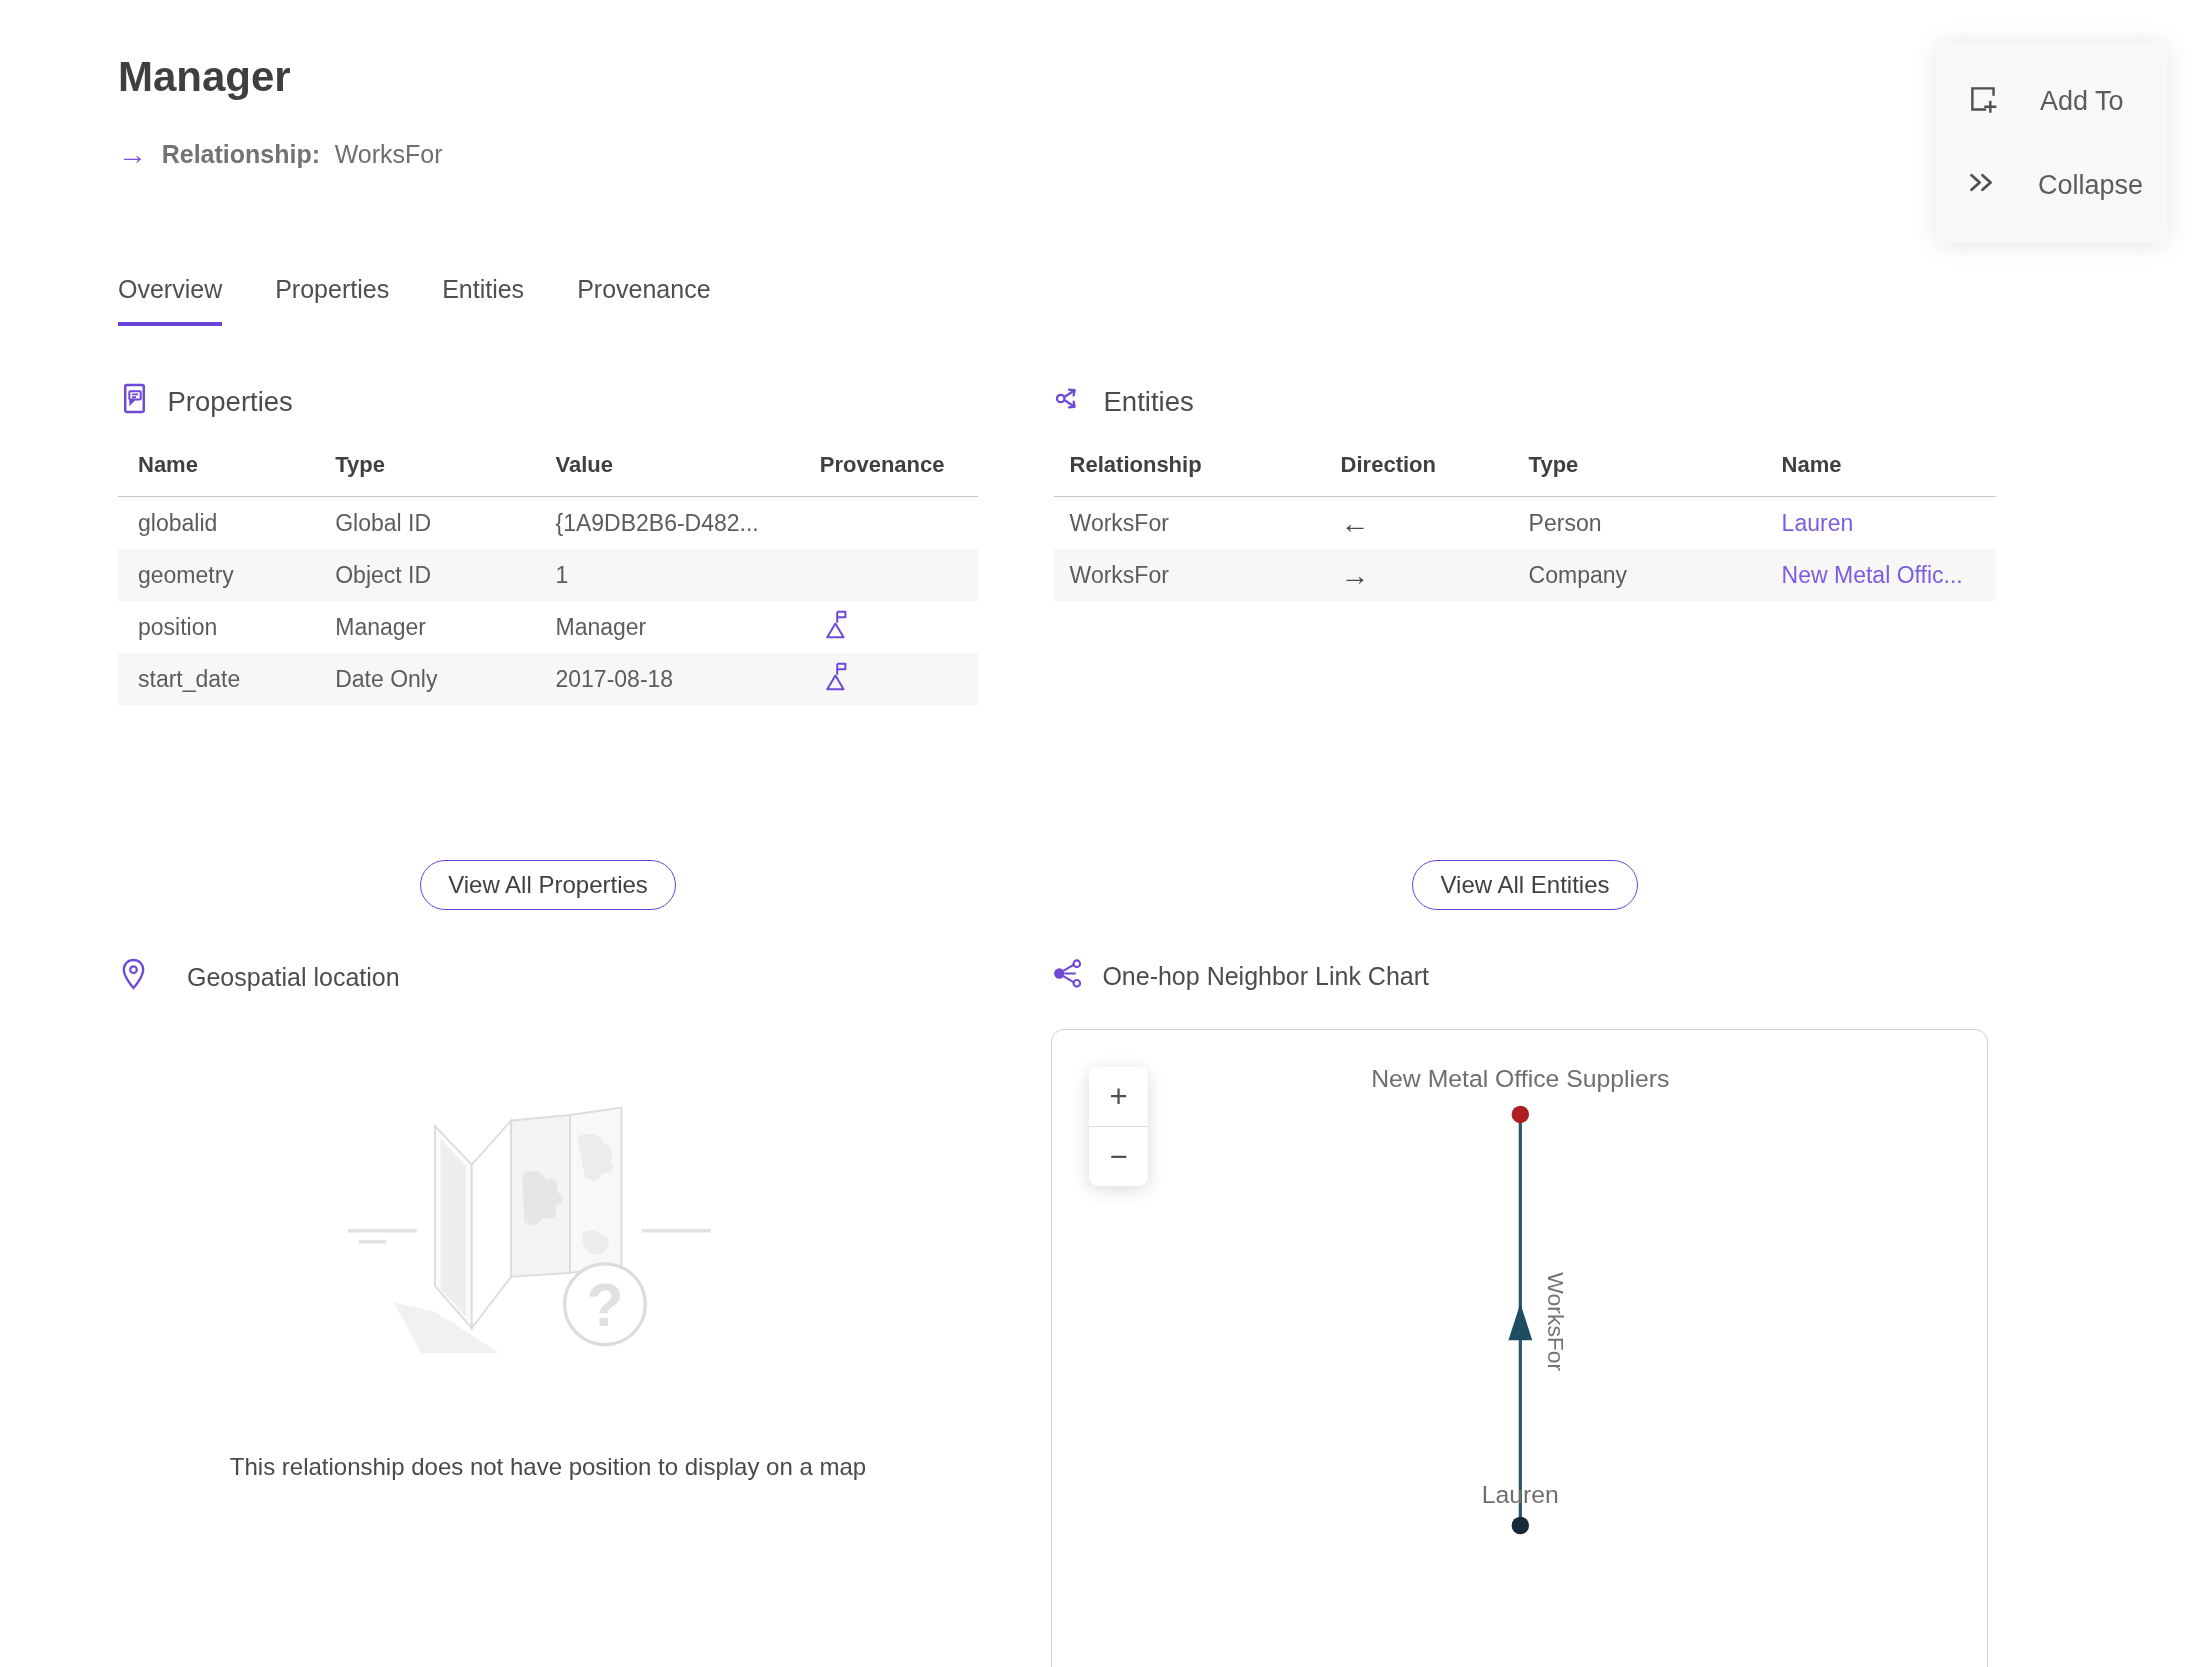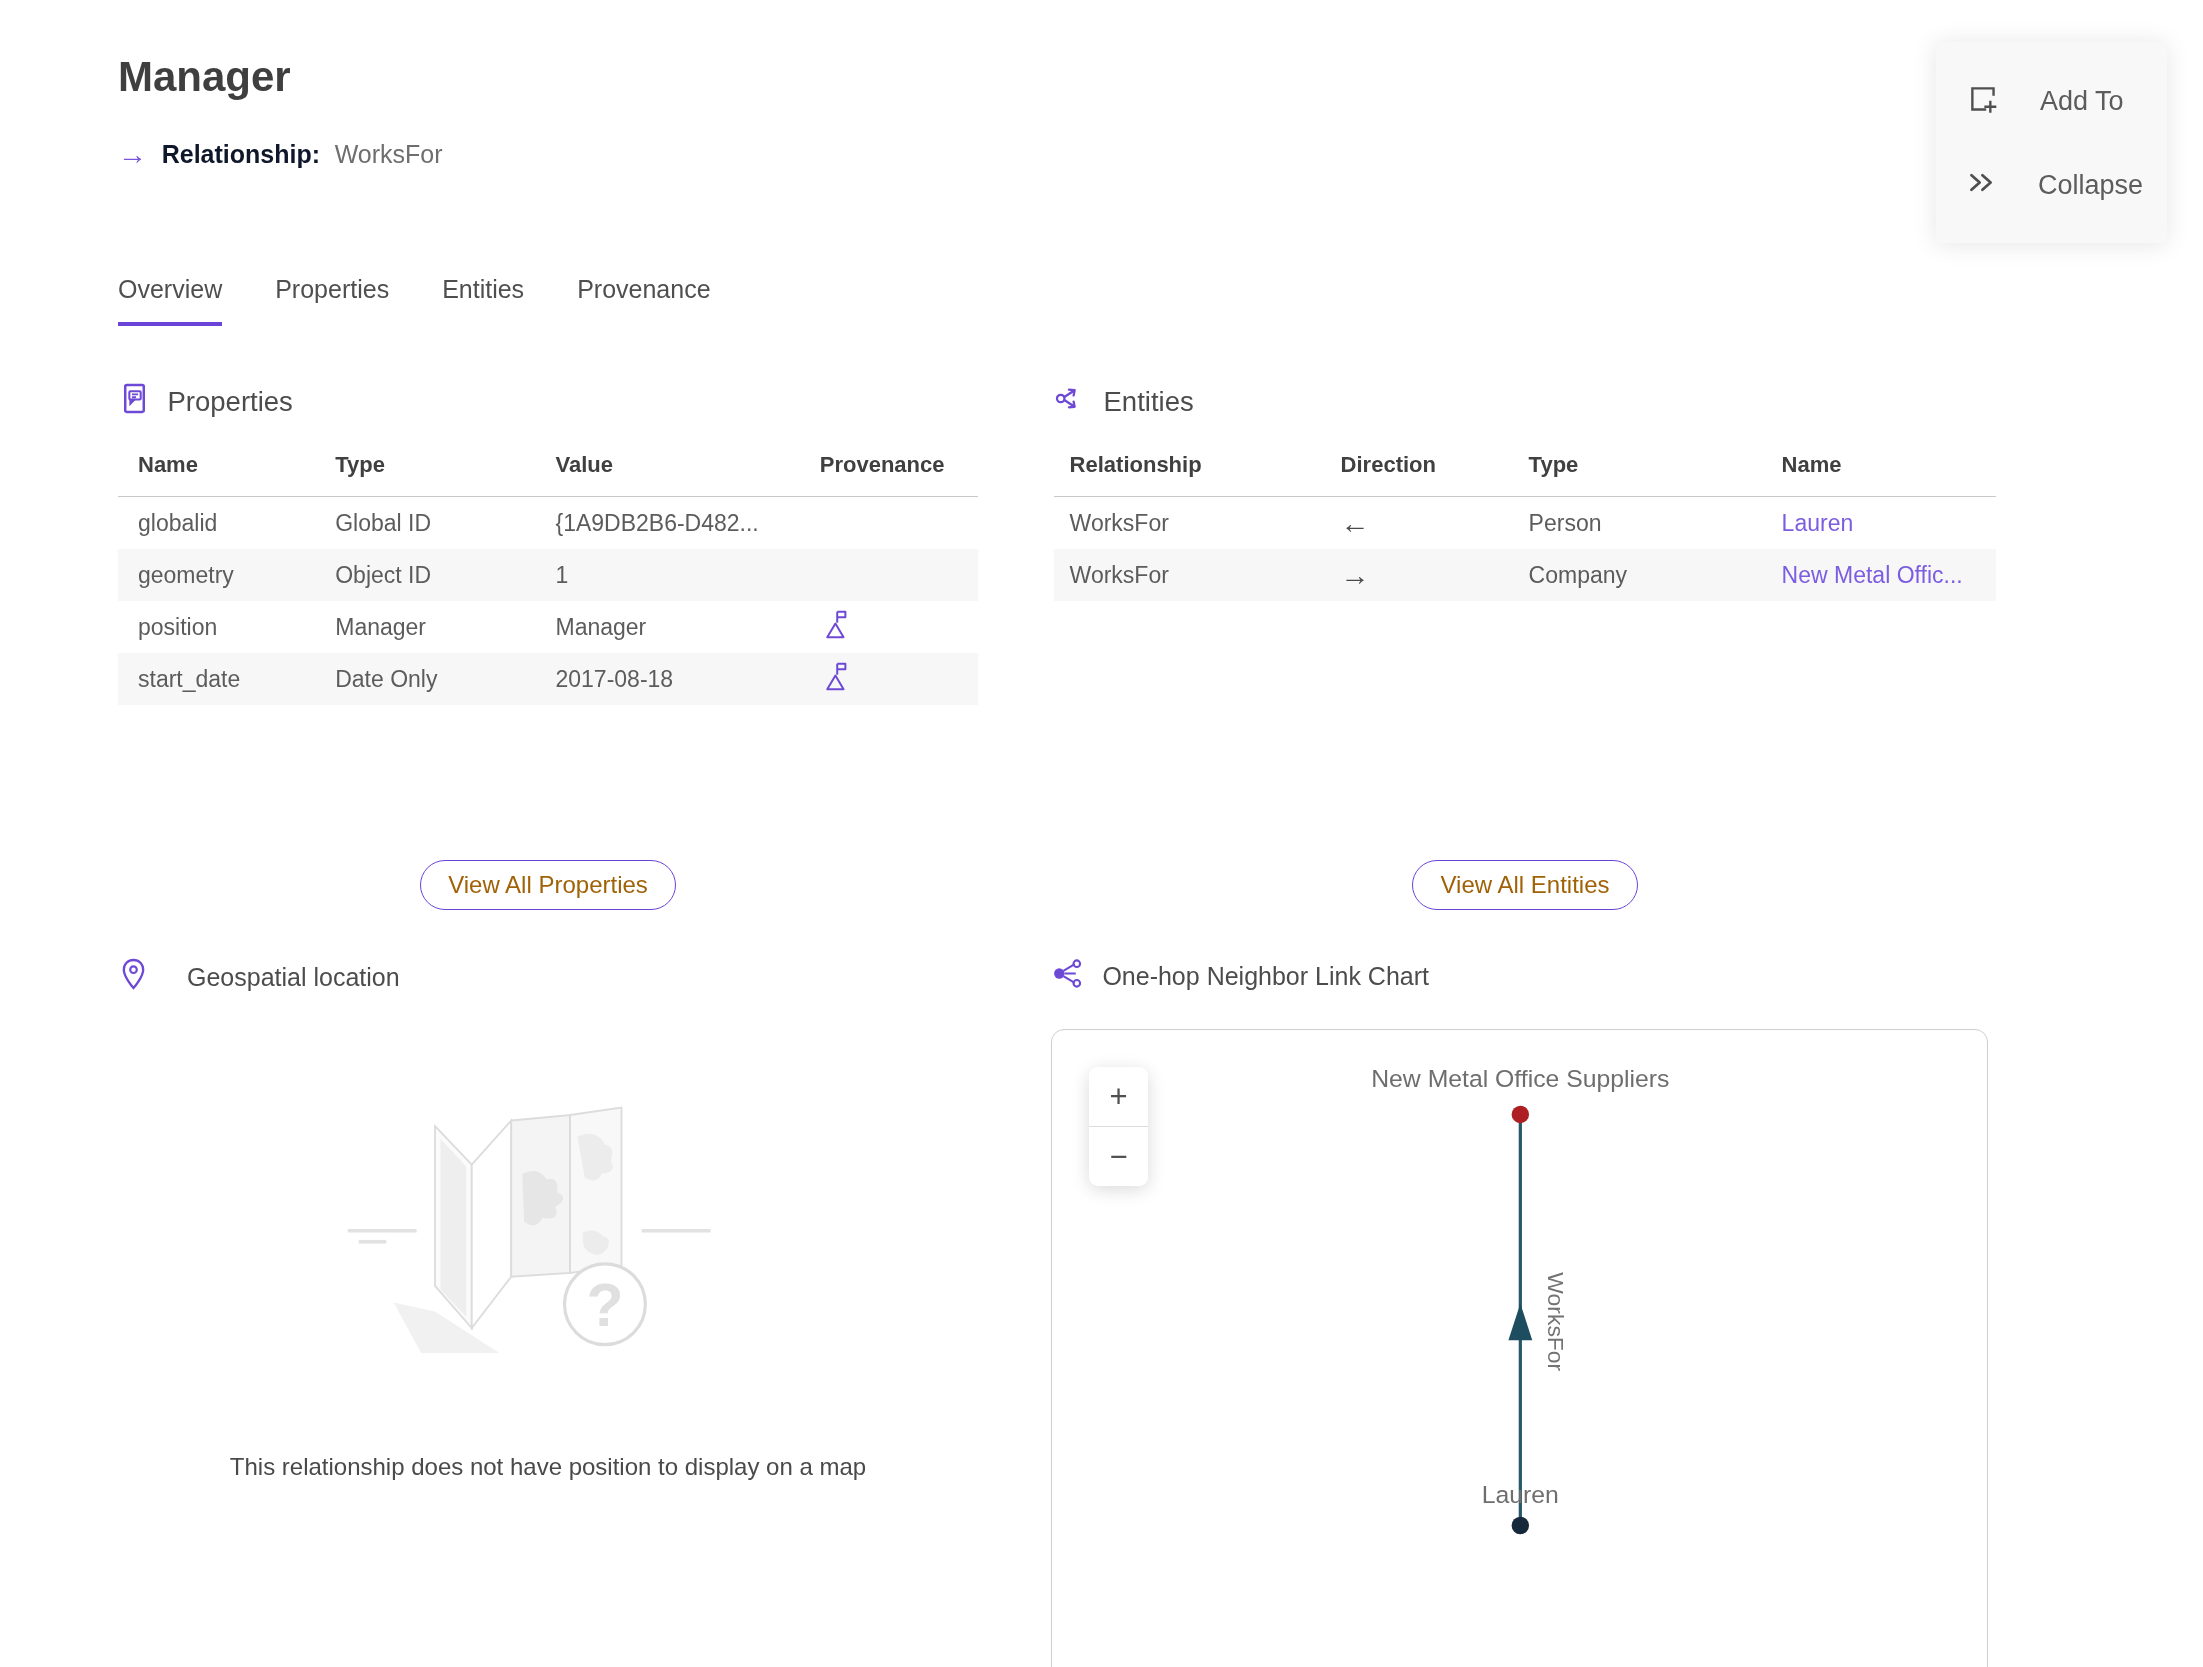--- a/index.html
+++ b/index.html
@@ -11,7 +11,7 @@
   .page-title{position:absolute;left:118px;top:53px;font-size:42px;font-weight:700;color:#3f3f3f;}
   .subtitle{position:absolute;left:118px;top:140px;display:flex;align-items:center;gap:14.7px;font-size:25px;}
   .subtitle .arrow{color:#7a52e0;font-size:29px;line-height:1;}
-  .subtitle .lab{font-weight:700;color:#0f172a;}
+  .subtitle .lab{font-weight:700;color:#737373;}
   .subtitle .val{color:#6e6e6e;}
 
   

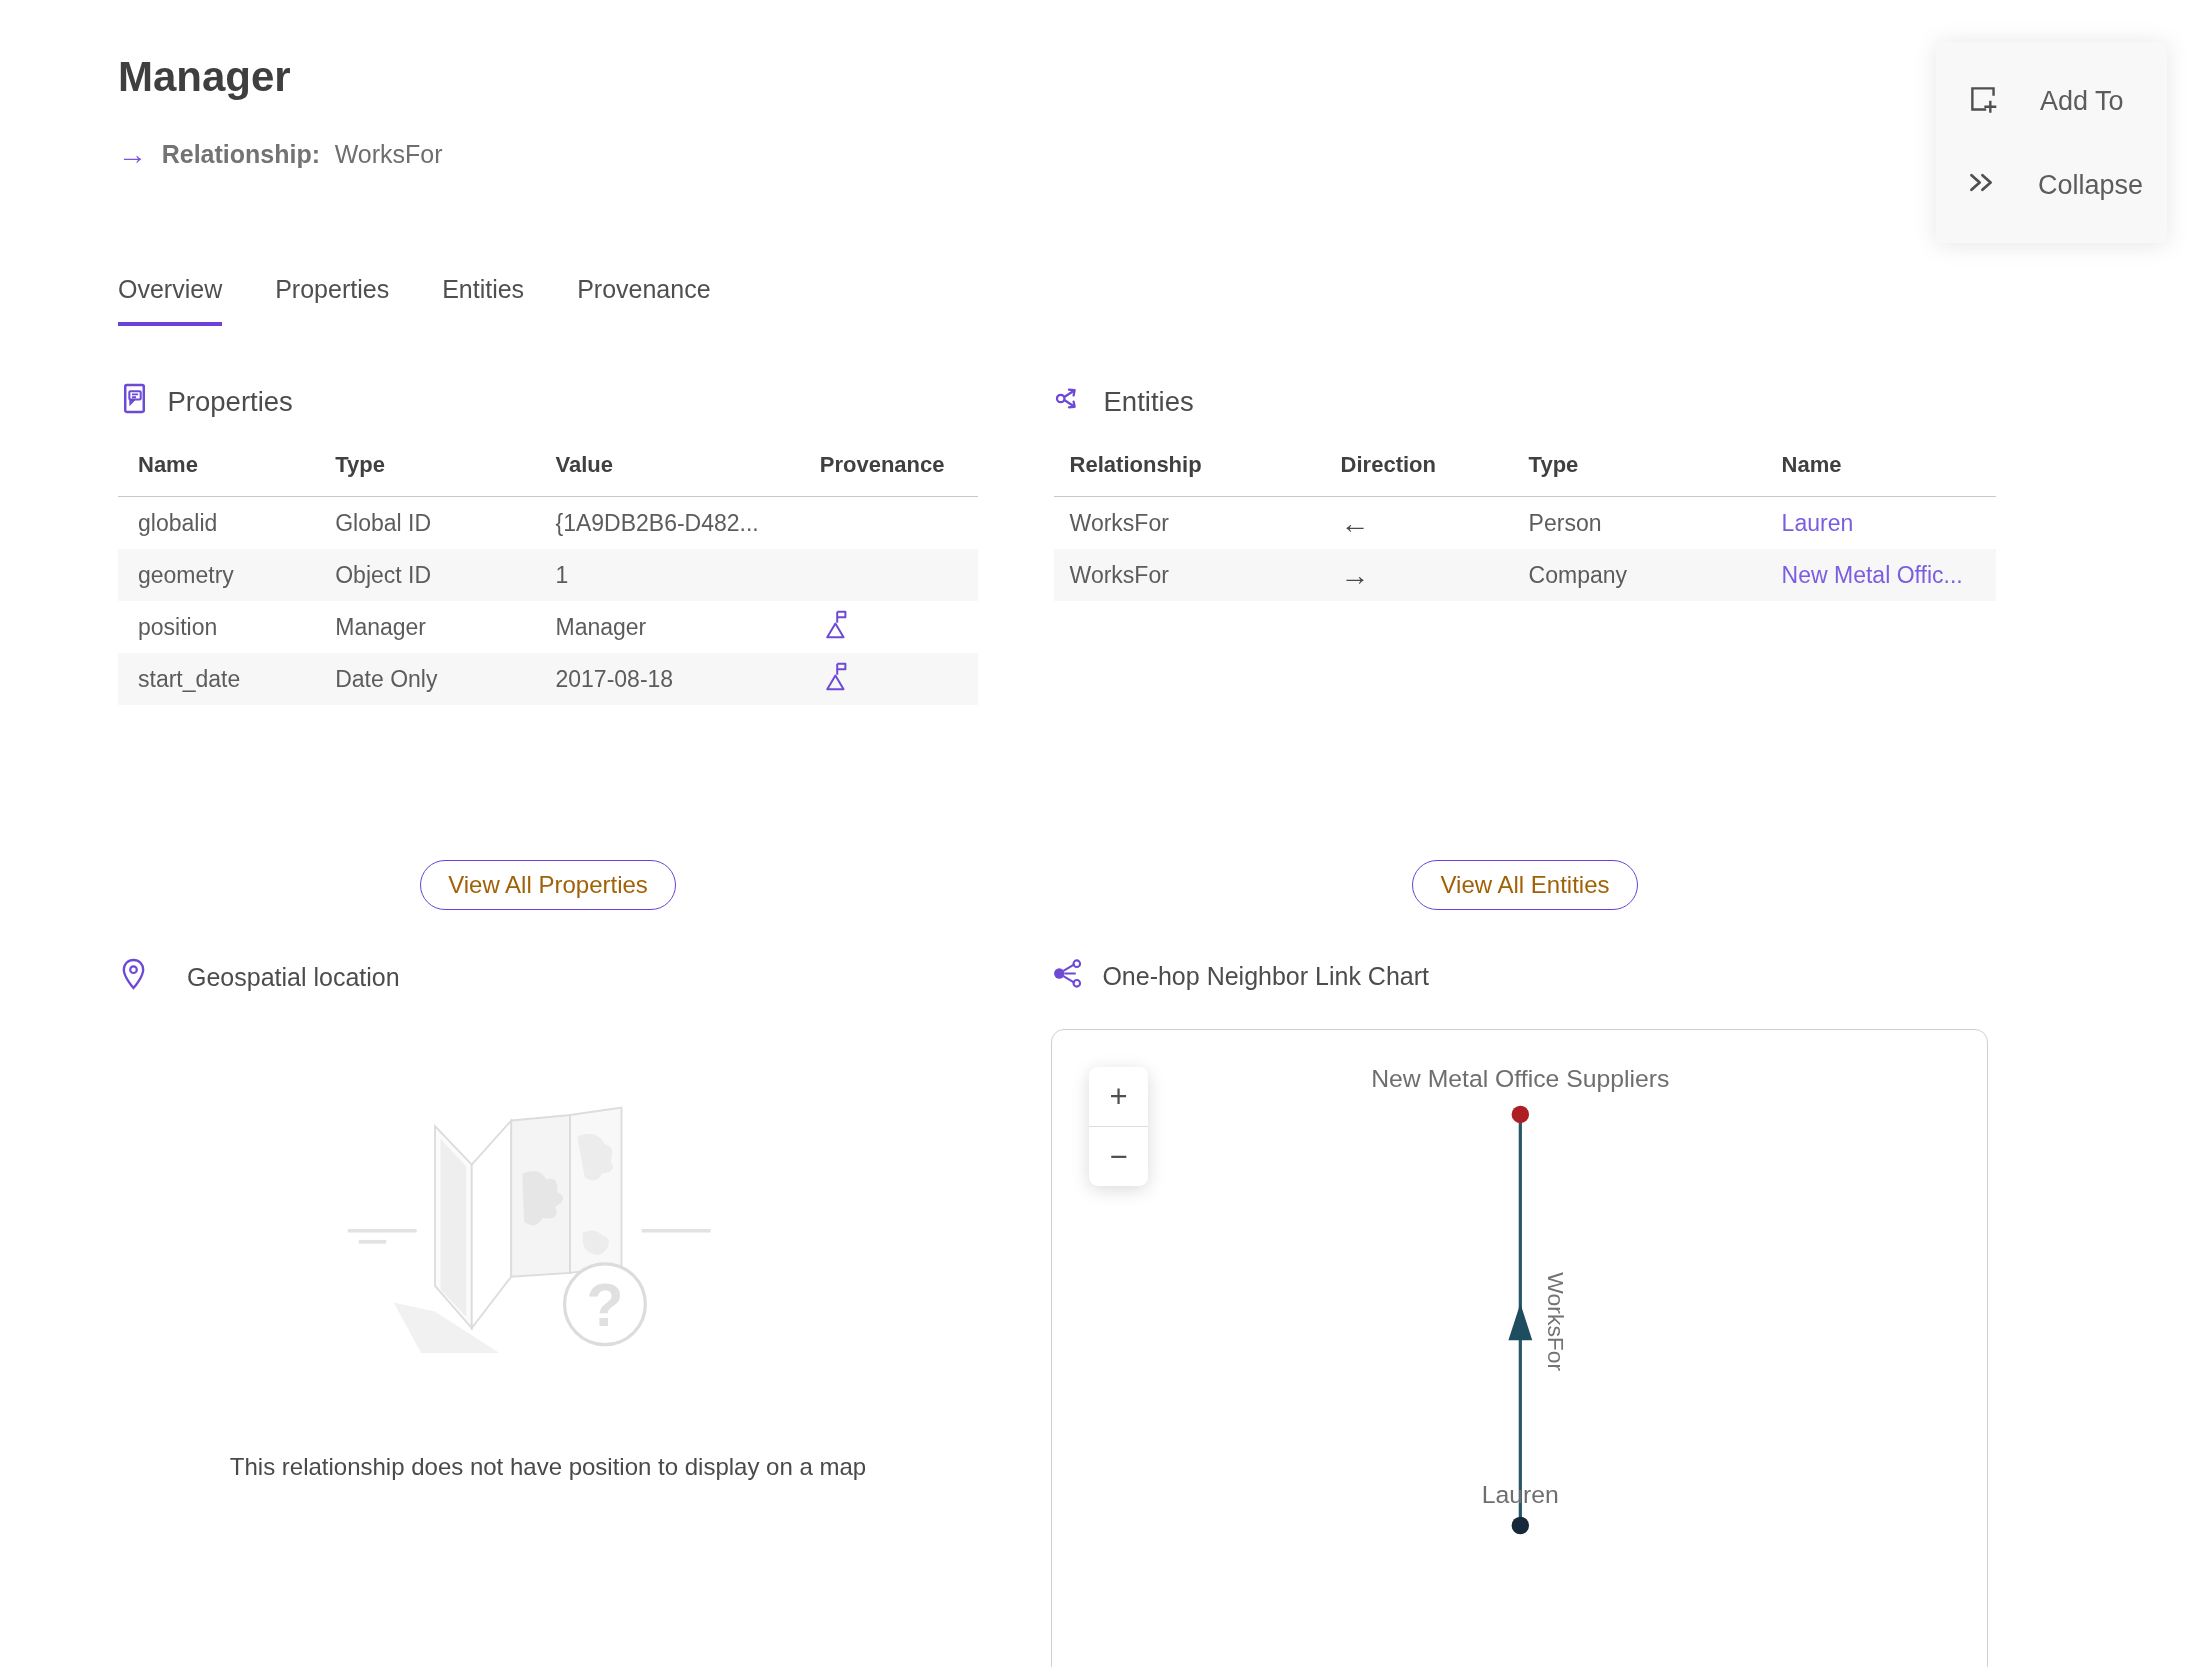--- a/index.html
+++ b/index.html
@@ -46,7 +46,7 @@
   .btn-row{position:absolute;top:860px;display:flex;justify-content:center;}
   .btn-row.left{left:118px;width:860px;}
   .btn-row.right{left:1054px;width:942px;justify-content:center;}
-  .pill-btn{font-family:"Liberation Sans",sans-serif;font-size:24px;color:#a16207;background:#ffffff;
+  .pill-btn{font-family:"Liberation Sans",sans-serif;font-size:24px;color:#404040;background:#ffffff;
     border:1.8px solid #6a43d8;border-radius:917px;padding:10px 27.5px;cursor:pointer;}
 
   

